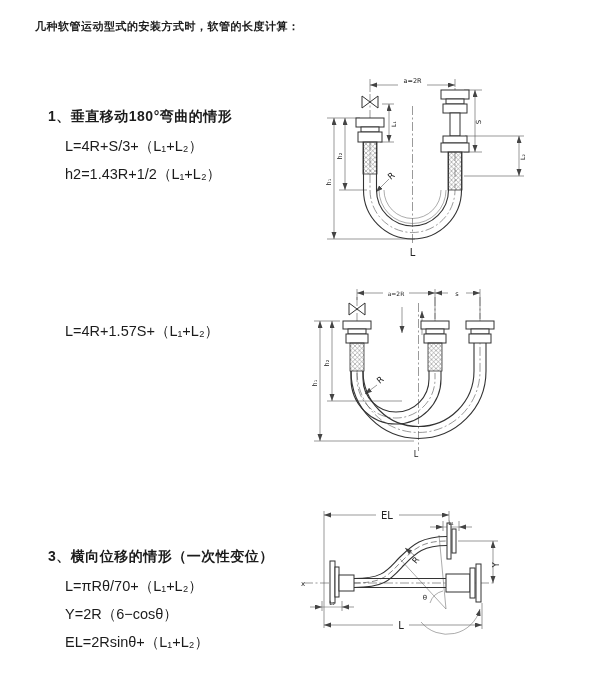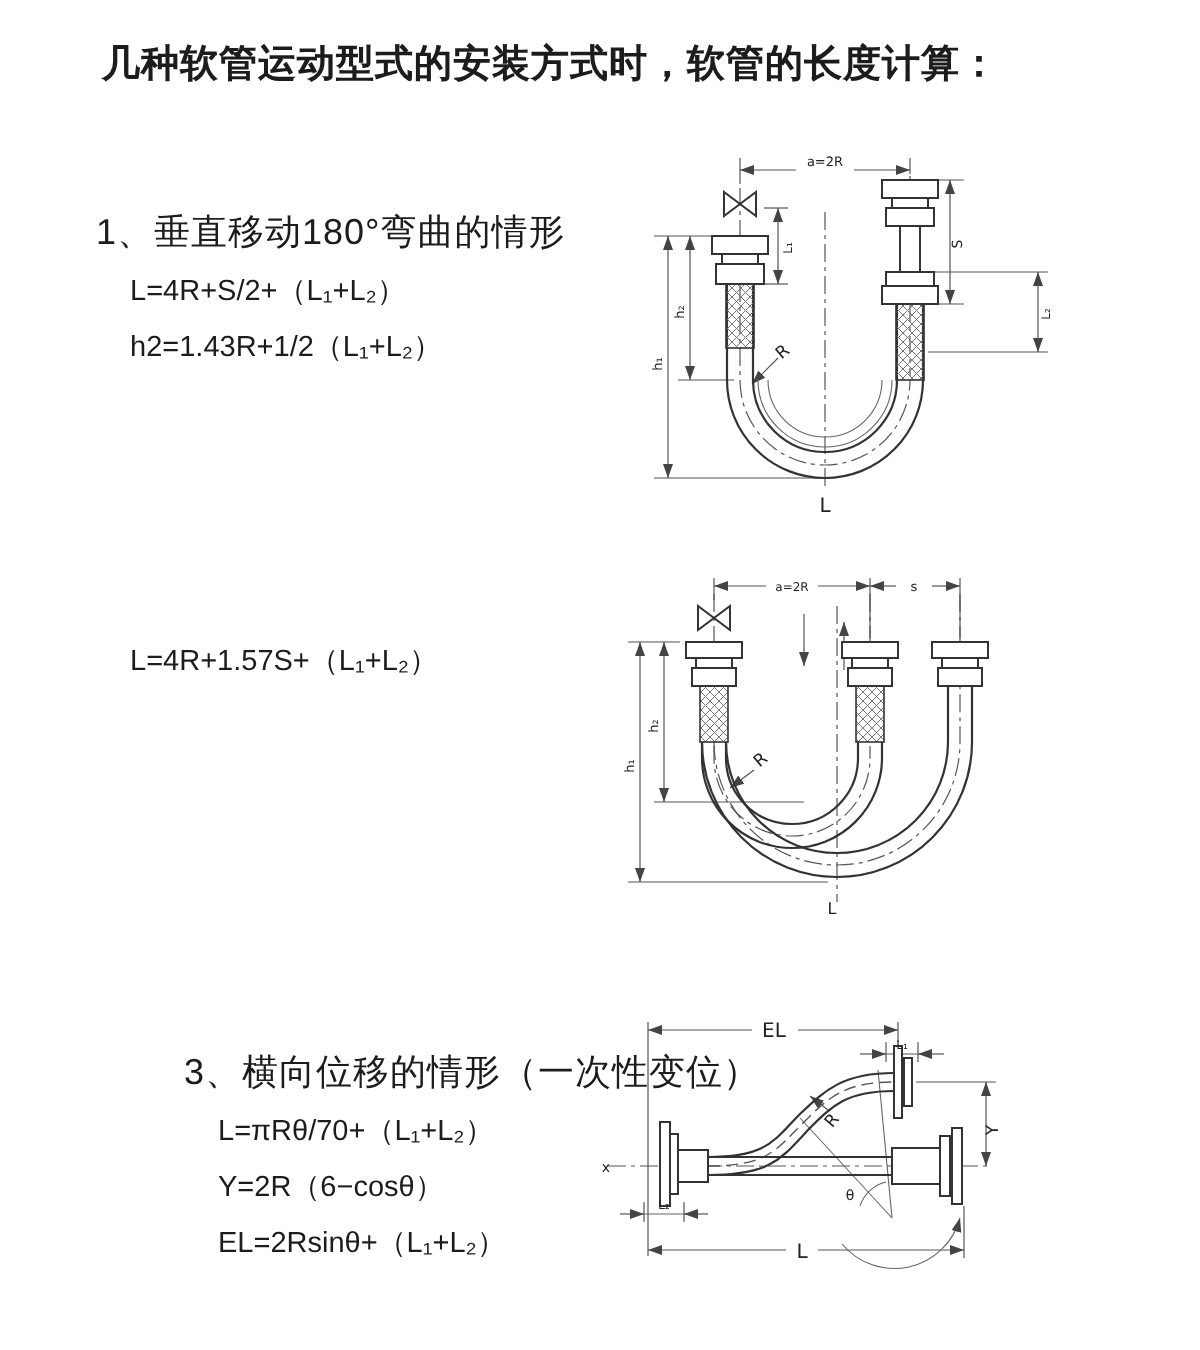--- a/index.html
+++ b/index.html
@@ -8,7 +8,7 @@
     font-family:"Liberation Sans","DejaVu Sans",sans-serif;color:#1c1c1c;
   }
   .abs{position:absolute;}
-  .page-title{left:35px;top:19px;font-size:19px;font-weight:bold;letter-spacing:.5px;margin-left:16px;}
+  .page-title{left:35px;top:19px;font-size:11px;font-weight:bold;letter-spacing:.5px;}
   .section{left:48px;}
   .sec-heading{font-size:18px;font-weight:normal;letter-spacing:.5px;line-height:20px;}
   .formulas{padding-left:17px;margin-top:6px;}

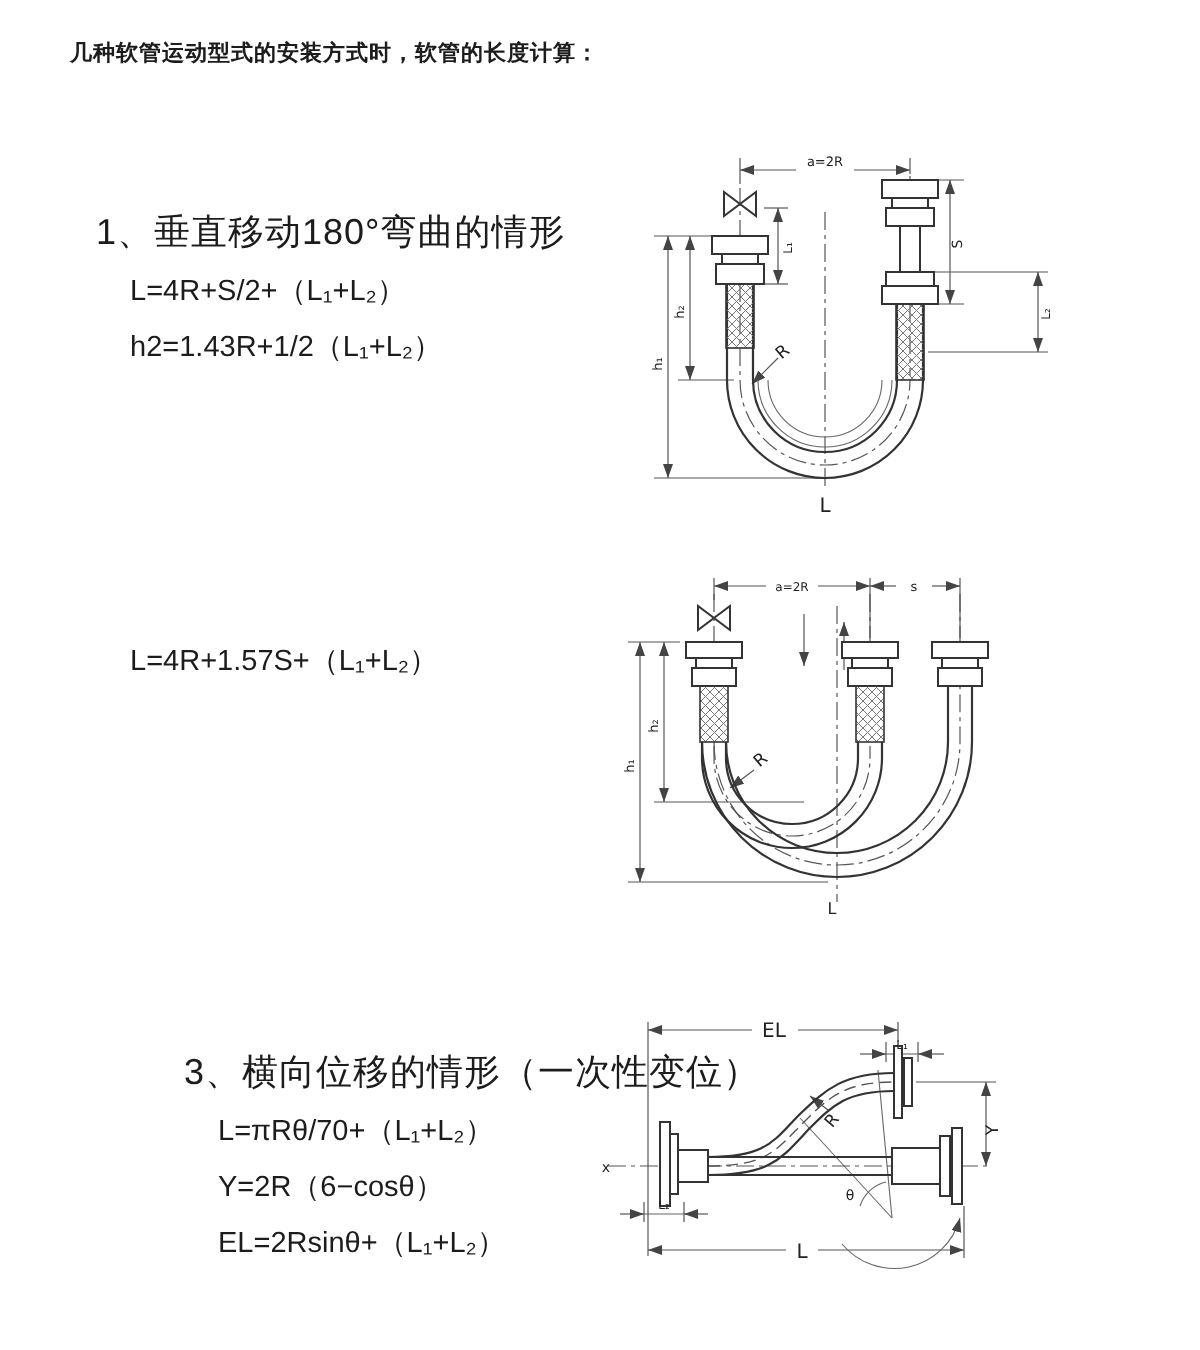--- a/index.html
+++ b/index.html
@@ -10,7 +10,7 @@
   .abs{position:absolute;}
   .page-title{left:35px;top:19px;font-size:11px;font-weight:bold;letter-spacing:.5px;}
   .section{left:48px;}
-  .sec-heading{font-size:18px;font-weight:normal;letter-spacing:.5px;line-height:20px;}
+  .sec-heading{font-size:14px;font-weight:bold;letter-spacing:.5px;line-height:20px;}
   .formulas{padding-left:17px;margin-top:6px;}
   .formula{font-size:14.5px;line-height:28px;white-space:pre;}
   svg{position:absolute;overflow:visible;}

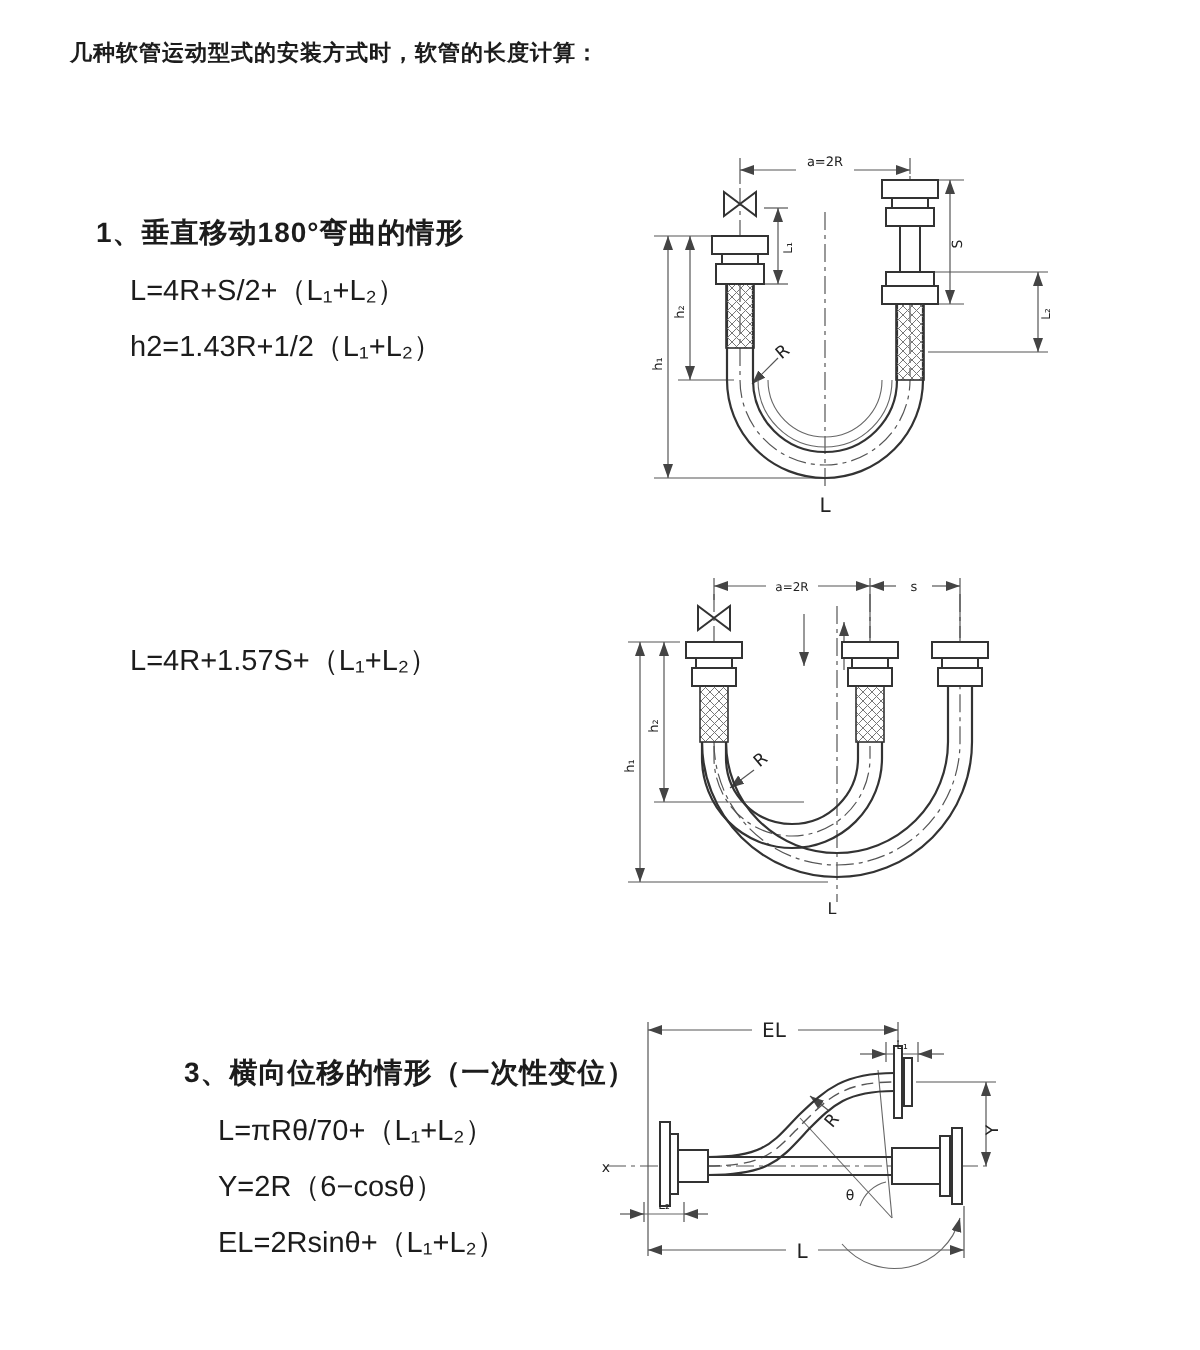--- a/index.html
+++ b/index.html
@@ -31,7 +31,7 @@
 <div class="abs section" style="top:106px;">
   <div class="sec-heading">1、垂直移动180°弯曲的情形</div>
   <div class="formulas">
-    <div class="formula">L=4R+S/2+（L₁+L₂）</div>
+    <div class="formula">L=4R+S/3+（L₁+L₂）</div>
     <div class="formula">h2=1.43R+1/2（L₁+L₂）</div>
   </div>
 </div>

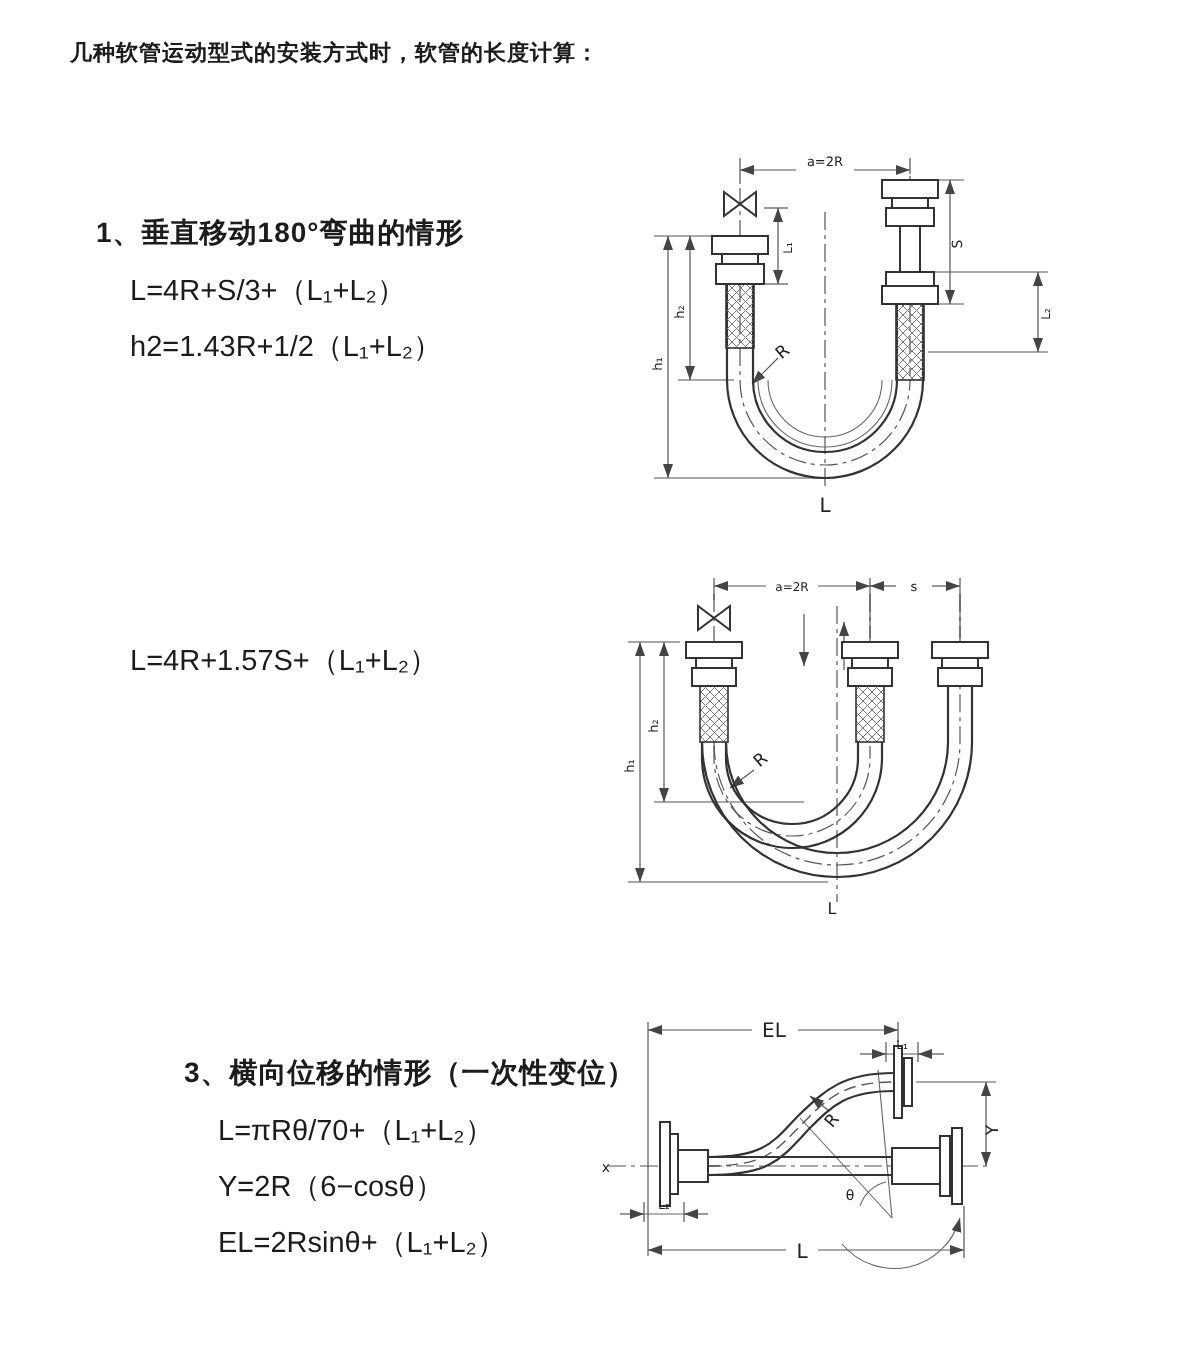--- a/index.html
+++ b/index.html
@@ -184,7 +184,7 @@
   </g>
 </svg>
 
-<div class="abs section" style="top:526px;margin-left:44px;">
+<div class="abs section" style="top:546px;">
   <div class="sec-heading">3、横向位移的情形（一次性变位）</div>
   <div class="formulas">
     <div class="formula">L=πRθ/70+（L₁+L₂）</div>

